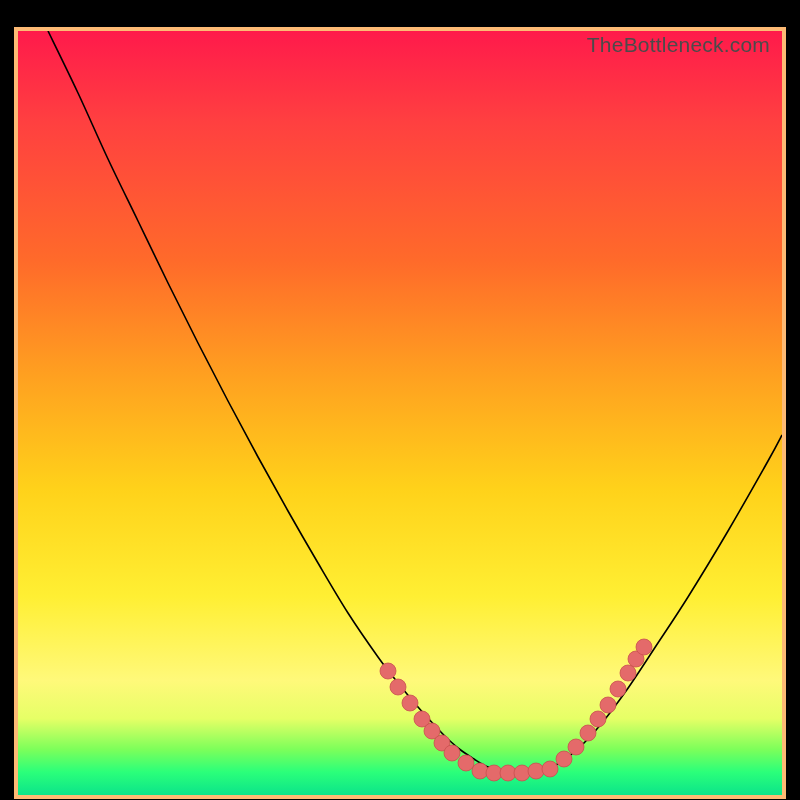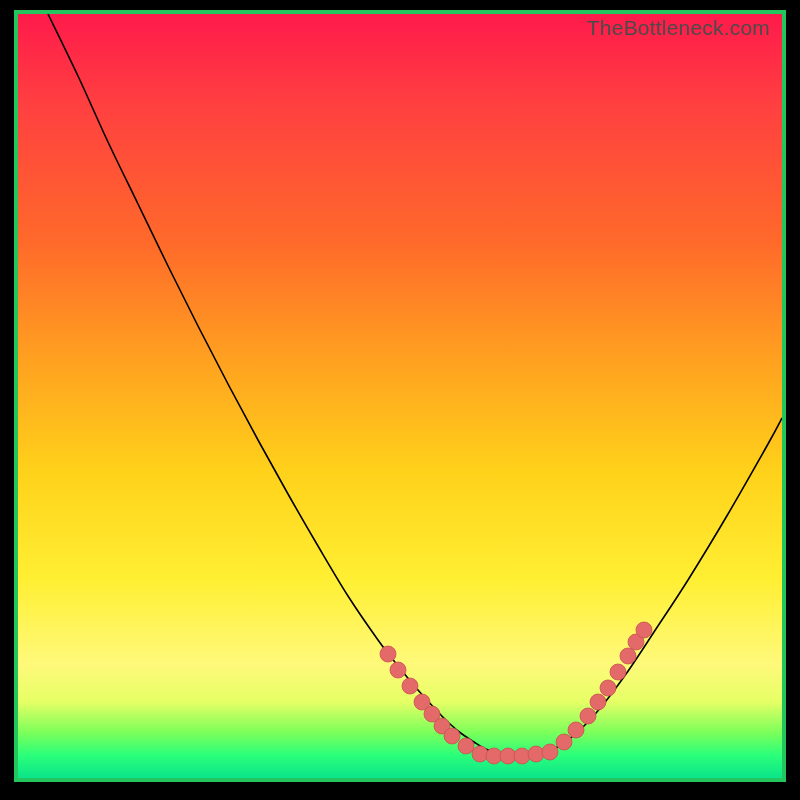--- a/index.html
+++ b/index.html
@@ -14,10 +14,10 @@
   .frame {
     position: absolute;
     left: 14px;
-    top: 10px;
+    top: 27px;
     width: 772px;
     height: 772px;
-    background: #22c55e;
+    background: #fdba74;
   }
   .plot-area {
     position: absolute;

